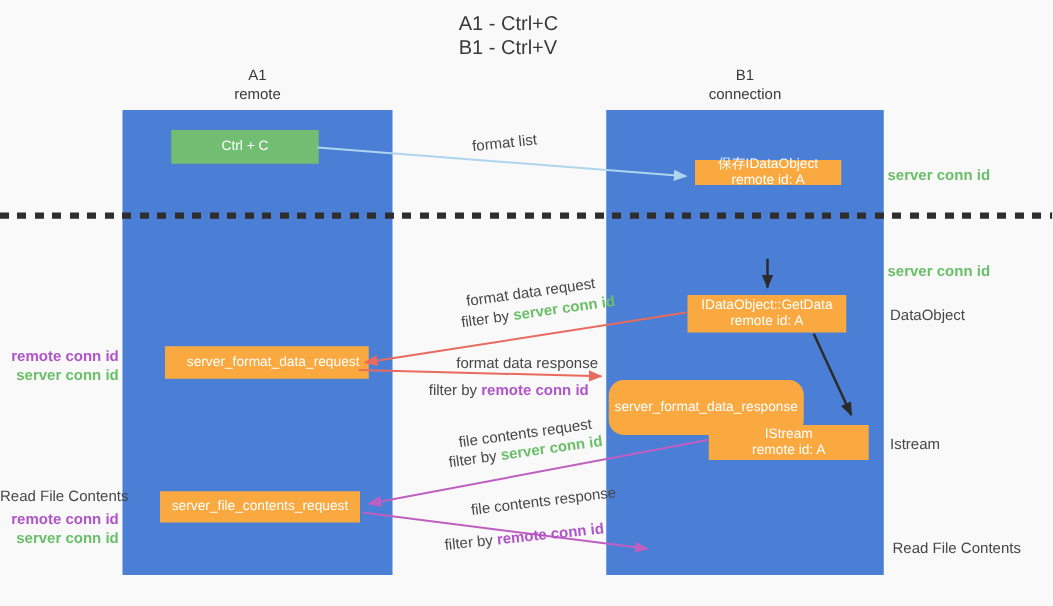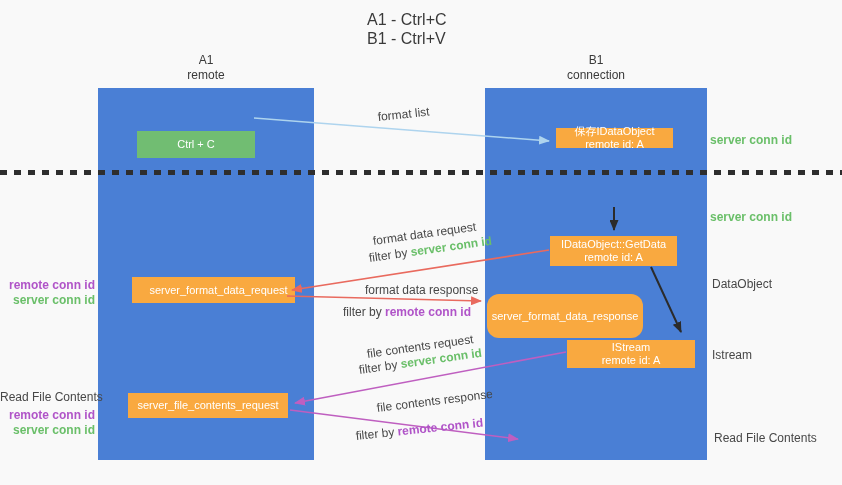--- a/index.html
+++ b/index.html
@@ -27,7 +27,7 @@
     justify-content:center;text-align:center;color:#fff;font-size:11px;
     line-height:13px;white-space:nowrap;
   }
-  .bx-green{background:#71bd72;margin-top:27px;}
+  .bx-green{background:#71bd72;}
   .bx-orange{background:#f9a940;}
   .lbl{position:absolute;font-size:12px;color:#474747;white-space:nowrap;}
   .lbl-right{text-align:right;width:95px;left:0;}

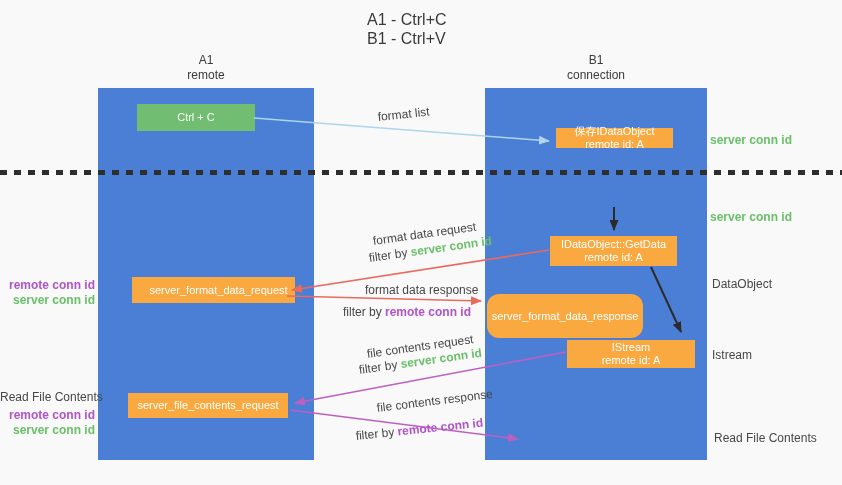--- a/index.html
+++ b/index.html
@@ -138,7 +138,7 @@
 
   <div class="lbl tg z8" style="left:710px;top:133px;">server conn id</div>
   <div class="lbl tg z8" style="left:710px;top:210px;">server conn id</div>
-  <div class="lbl z8" style="left:712px;top:245px;margin-top:32px;">DataObject</div>
+  <div class="lbl z8" style="left:712px;top:245px;">DataObject</div>
   <div class="lbl z8" style="left:712px;top:348px;">Istream</div>
   <div class="lbl z8" style="left:714px;top:431px;">Read File Contents</div>
 

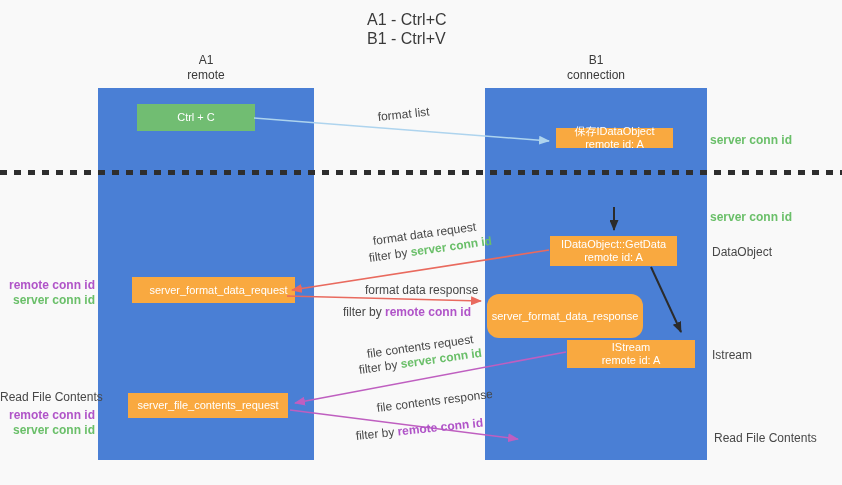--- a/index.html
+++ b/index.html
@@ -108,7 +108,7 @@
     <span>server_format_data_request</span>
   </div>
 
-  <div class="box bx-orange z4" style="left:487px;top:294px;width:156px;height:44px;border-radius:12px;">
+  <div class="box bx-orange z4" style="left:487px;top:304px;width:156px;height:44px;border-radius:12px;">
     <span>server_format_data_response</span>
   </div>
 

